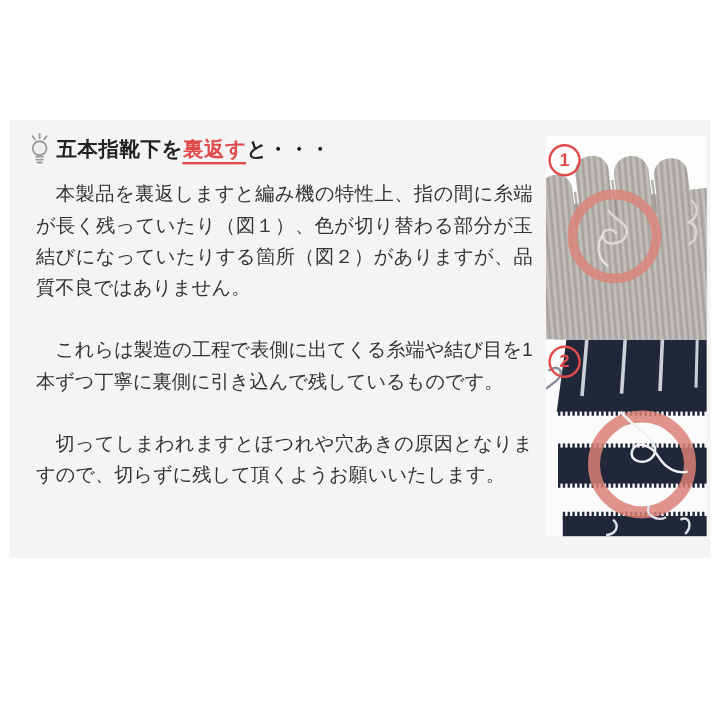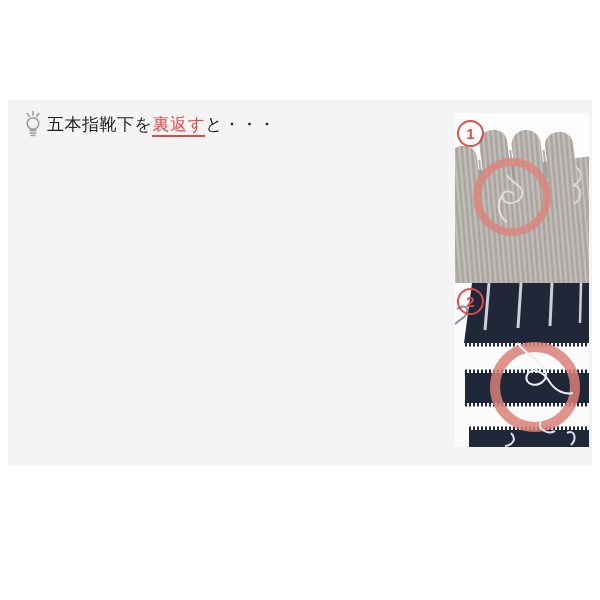--- a/index.html
+++ b/index.html
@@ -35,7 +35,7 @@
   .heading {
     margin: 0;
     font-size: 17px;
-    font-weight: normal;
+    font-weight: bold;
     color: #222222;
     letter-spacing: 0.5px;
     white-space: nowrap;

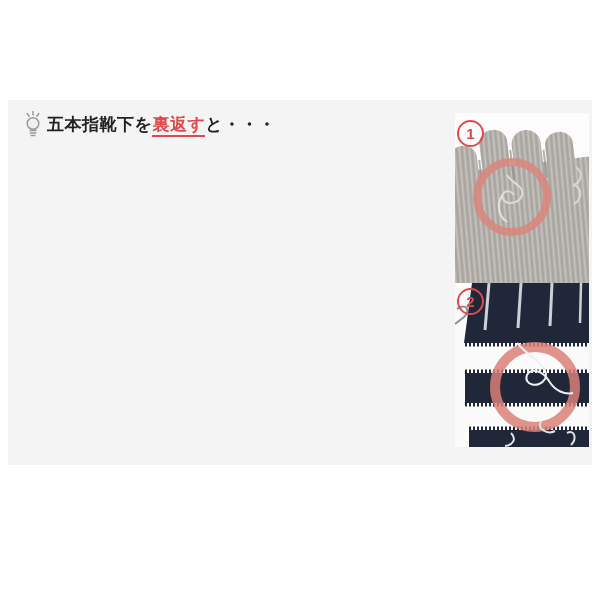--- a/index.html
+++ b/index.html
@@ -111,6 +111,11 @@
     <h2 class="heading"><span>五本指靴下を</span><span class="hl">裏返す</span><span>と・・・</span></h2>
   </div>
 
+  <div class="text-col">
+    <p>　本製品を裏返しますと編み機の特性上、指の間に糸端が長く残っていたり（図１）、色が切り替わる部分が玉結びになっていたりする箇所（図２）がありますが、品質不良ではありません。</p>
+    <p>　これらは製造の工程で表側に出てくる糸端や結び目を1本ずつ丁寧に裏側に引き込んで残しているものです。</p>
+    <p>　切ってしまわれますとほつれや穴あきの原因となりますので、切らずに残して頂くようお願いいたします。</p>
+  </div>
 
   <div class="fig-col">
 

